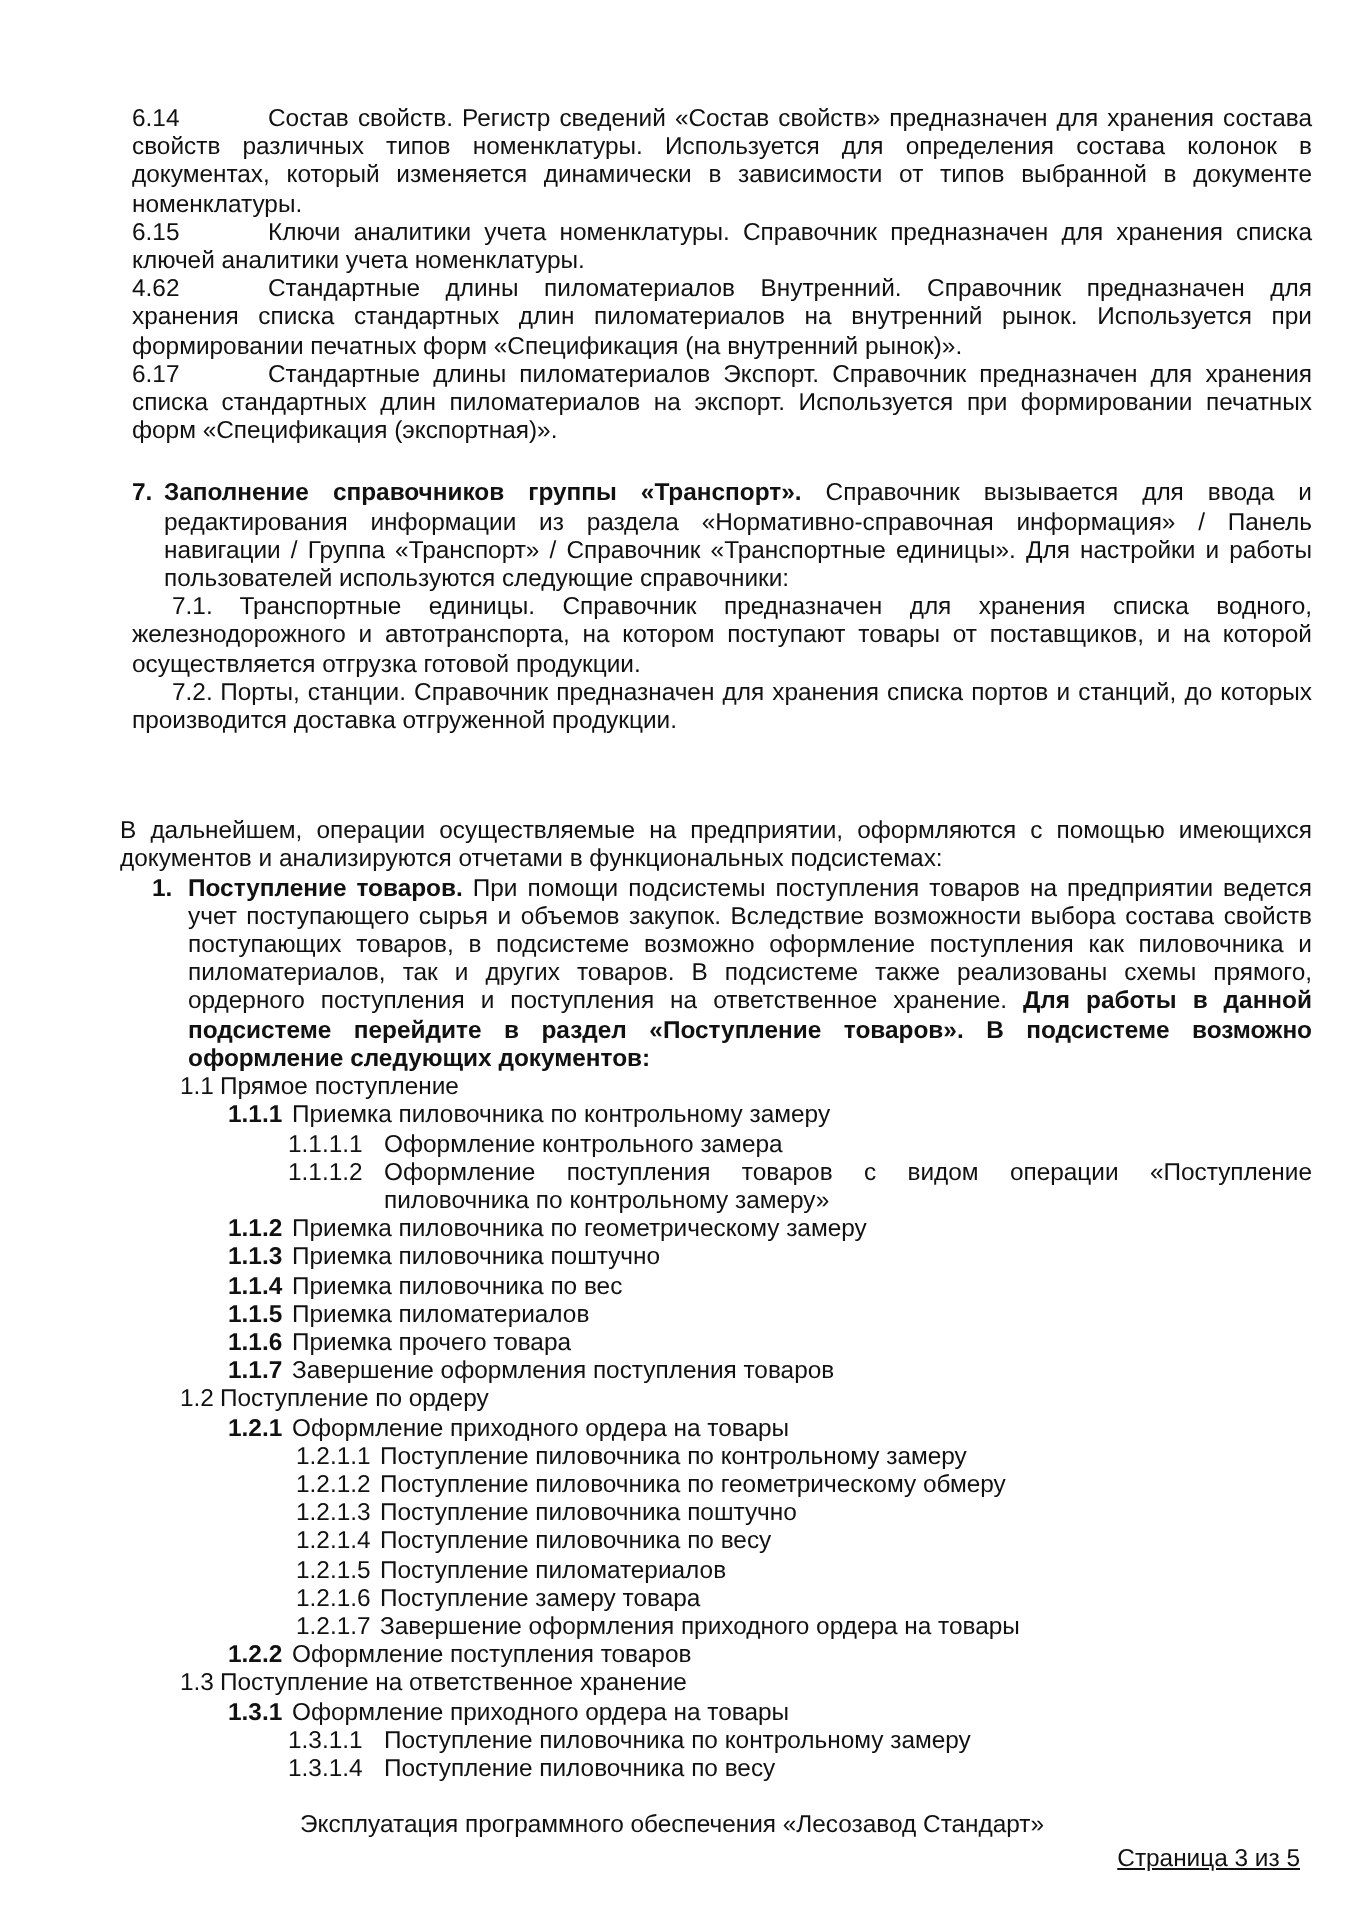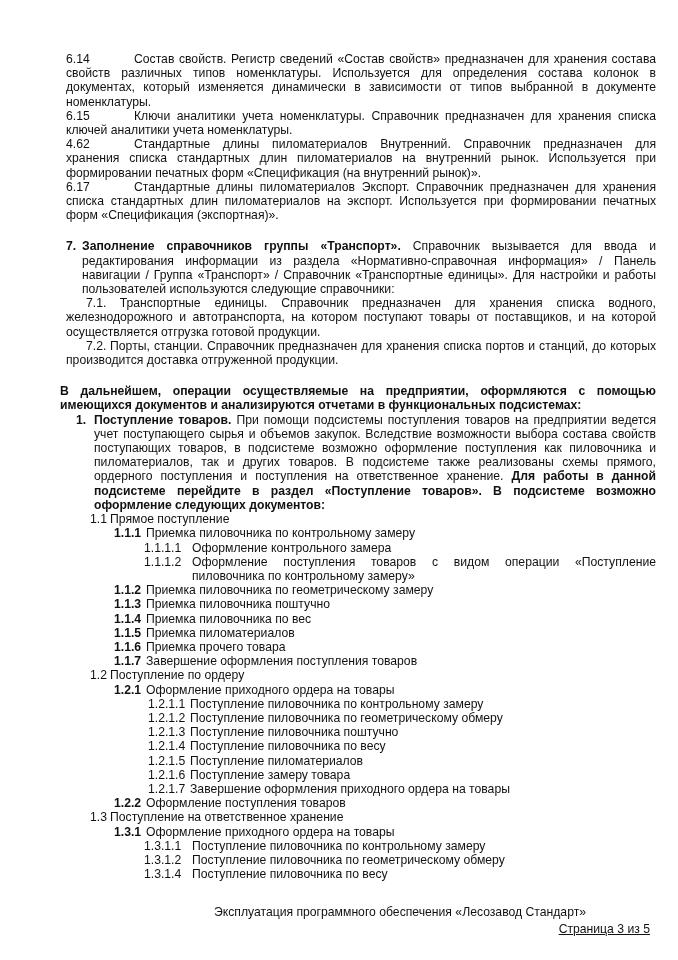--- a/index.html
+++ b/index.html
@@ -19,7 +19,7 @@
     .item7 { position: relative; padding-left: 16px; }
     .item7 .mark { position: absolute; left: 0; top: 0; font-weight: bold; }
     .sub7 .num { display: inline-block; width: 20px; margin-left: 20px; }
-    .intro { margin-left: -6px; font-weight: bold; text-align: justify; }
+    .intro { margin-left: -6px; font-weight: normal; text-align: justify; margin-top: 24px; }
     .item1 { position: relative; padding-left: 28px; }
     .item1 .mark { position: absolute; left: 10px; top: 0; font-weight: bold; }
     .outline { margin-top: 0; }

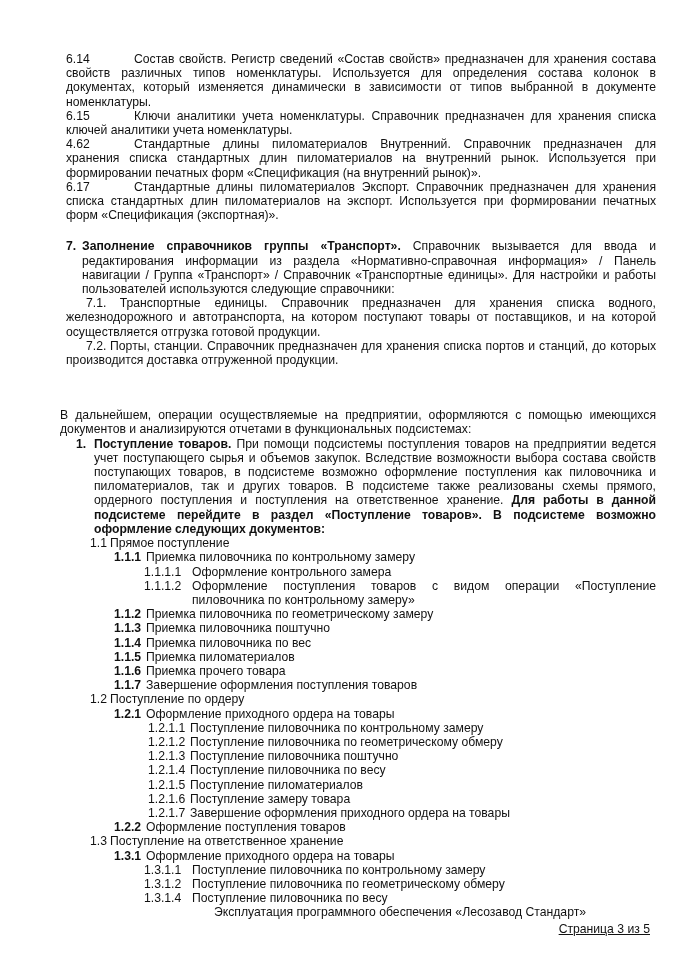--- a/index.html
+++ b/index.html
@@ -109,7 +109,6 @@
     <div class="ol lvl1"><span class="n">1.3</span><span>Поступление на ответственное хранение</span></div>
     <div class="ol lvl2"><span class="n">1.3.1</span><span>Оформление приходного ордера на товары</span></div>
     <div class="ol lvl3c"><span class="n">1.3.1.1</span><span>Поступление пиловочника по контрольному замеру</span></div>
-    <div class="ol lvl3c"><span class="n">1.3.1.2</span><span>Поступление пиловочника по геометрическому обмеру</span></div>
     <div class="ol lvl3c"><span class="n">1.3.1.4</span><span>Поступление пиловочника по весу</span></div>
   </div>
 </div>

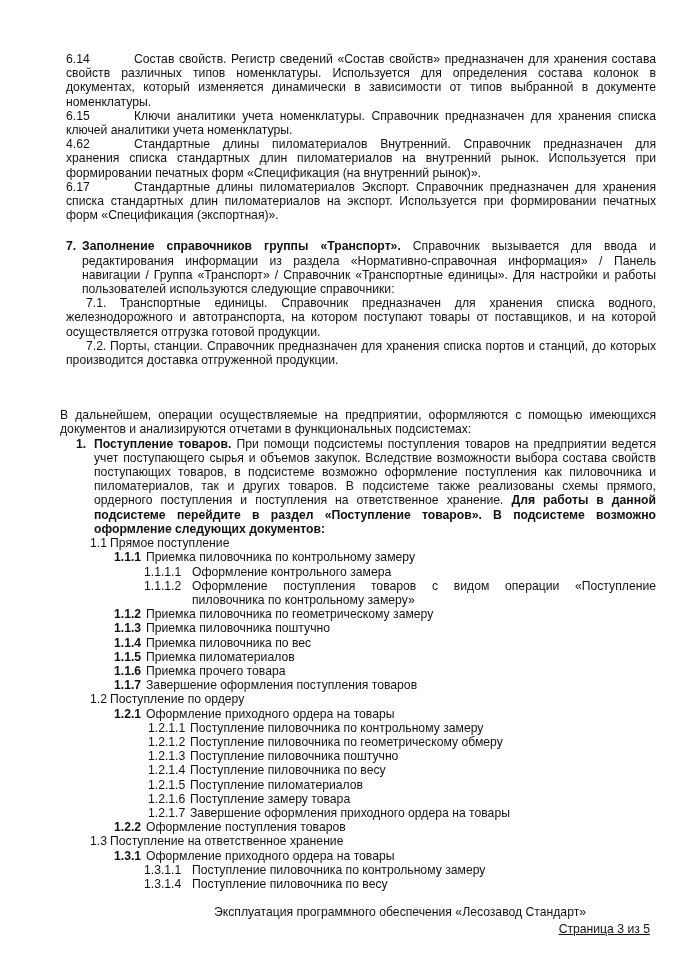--- a/index.html
+++ b/index.html
@@ -39,7 +39,7 @@
     .lvl3c { padding-left: 78px; }
     .lvl3c .n { width: 48px; }
     .footer { position: absolute; left: 150px; top: 905px; width: 500px; font-size: 12.2px; }
-    .footer-title { text-align: center; }
+    .footer-title { text-align: left; }
     .page-num { position: absolute; right: 28px; top: 922px; text-decoration: underline; }
   </style>
 </head>

